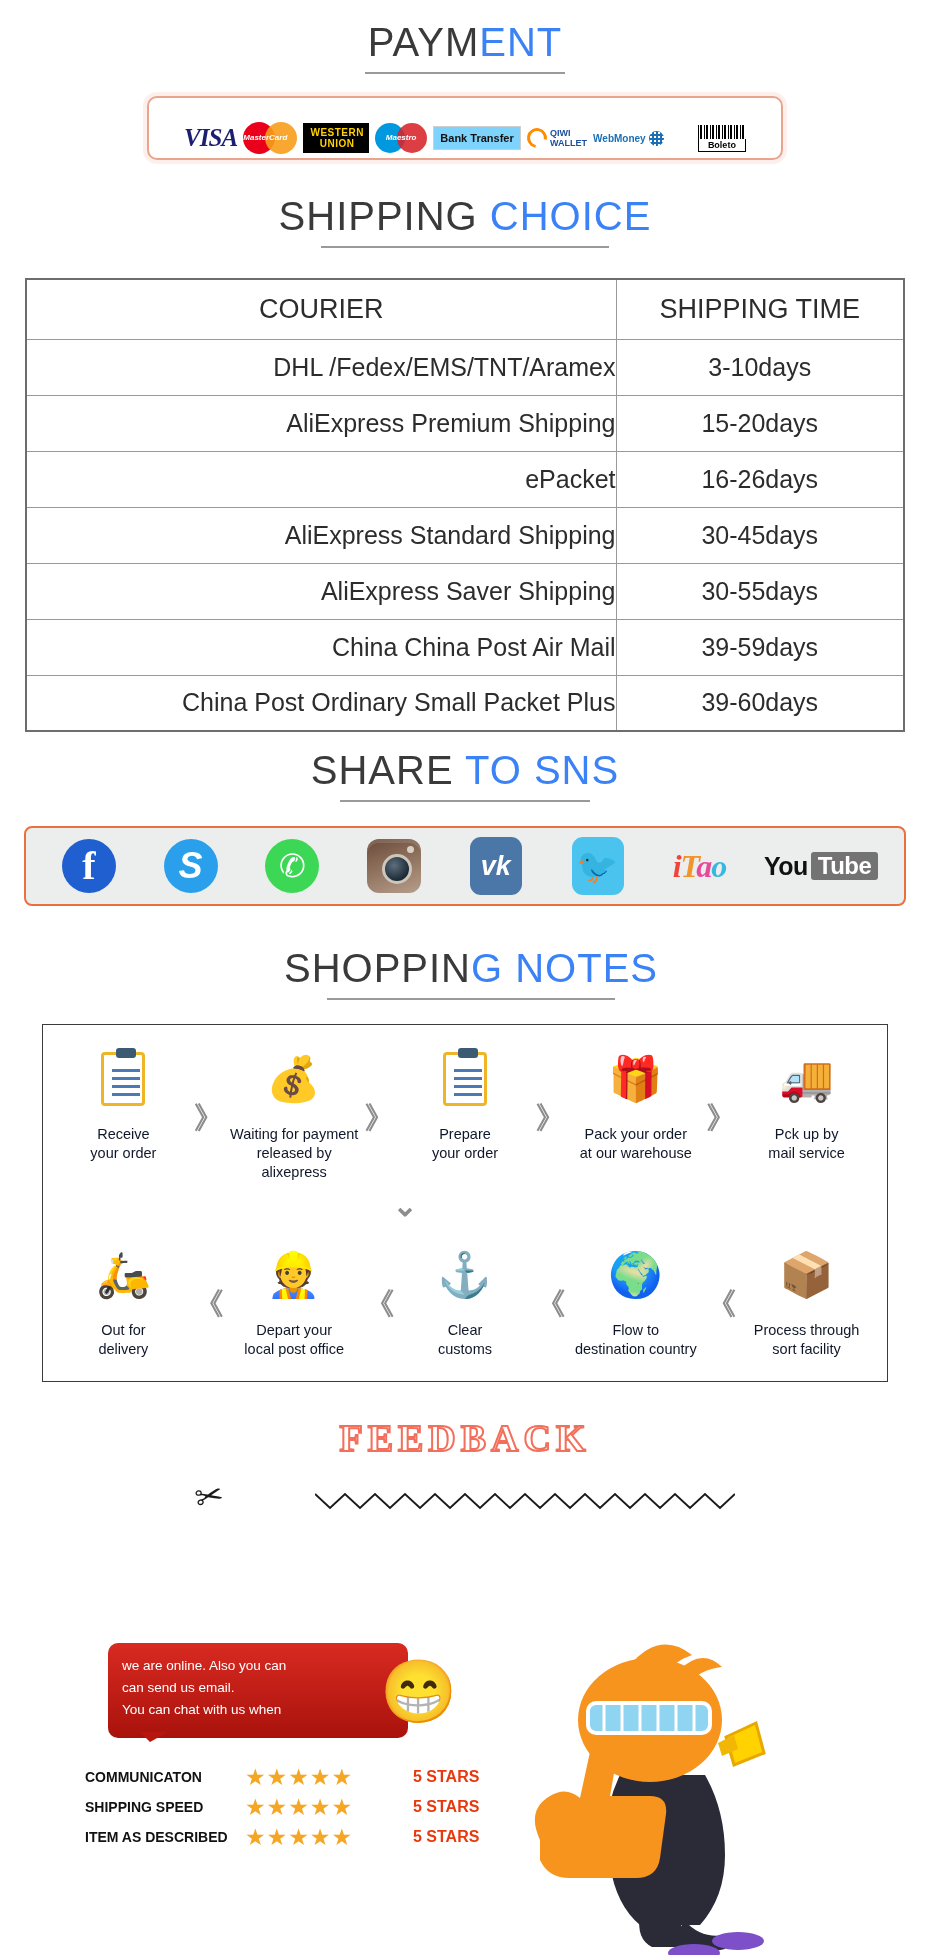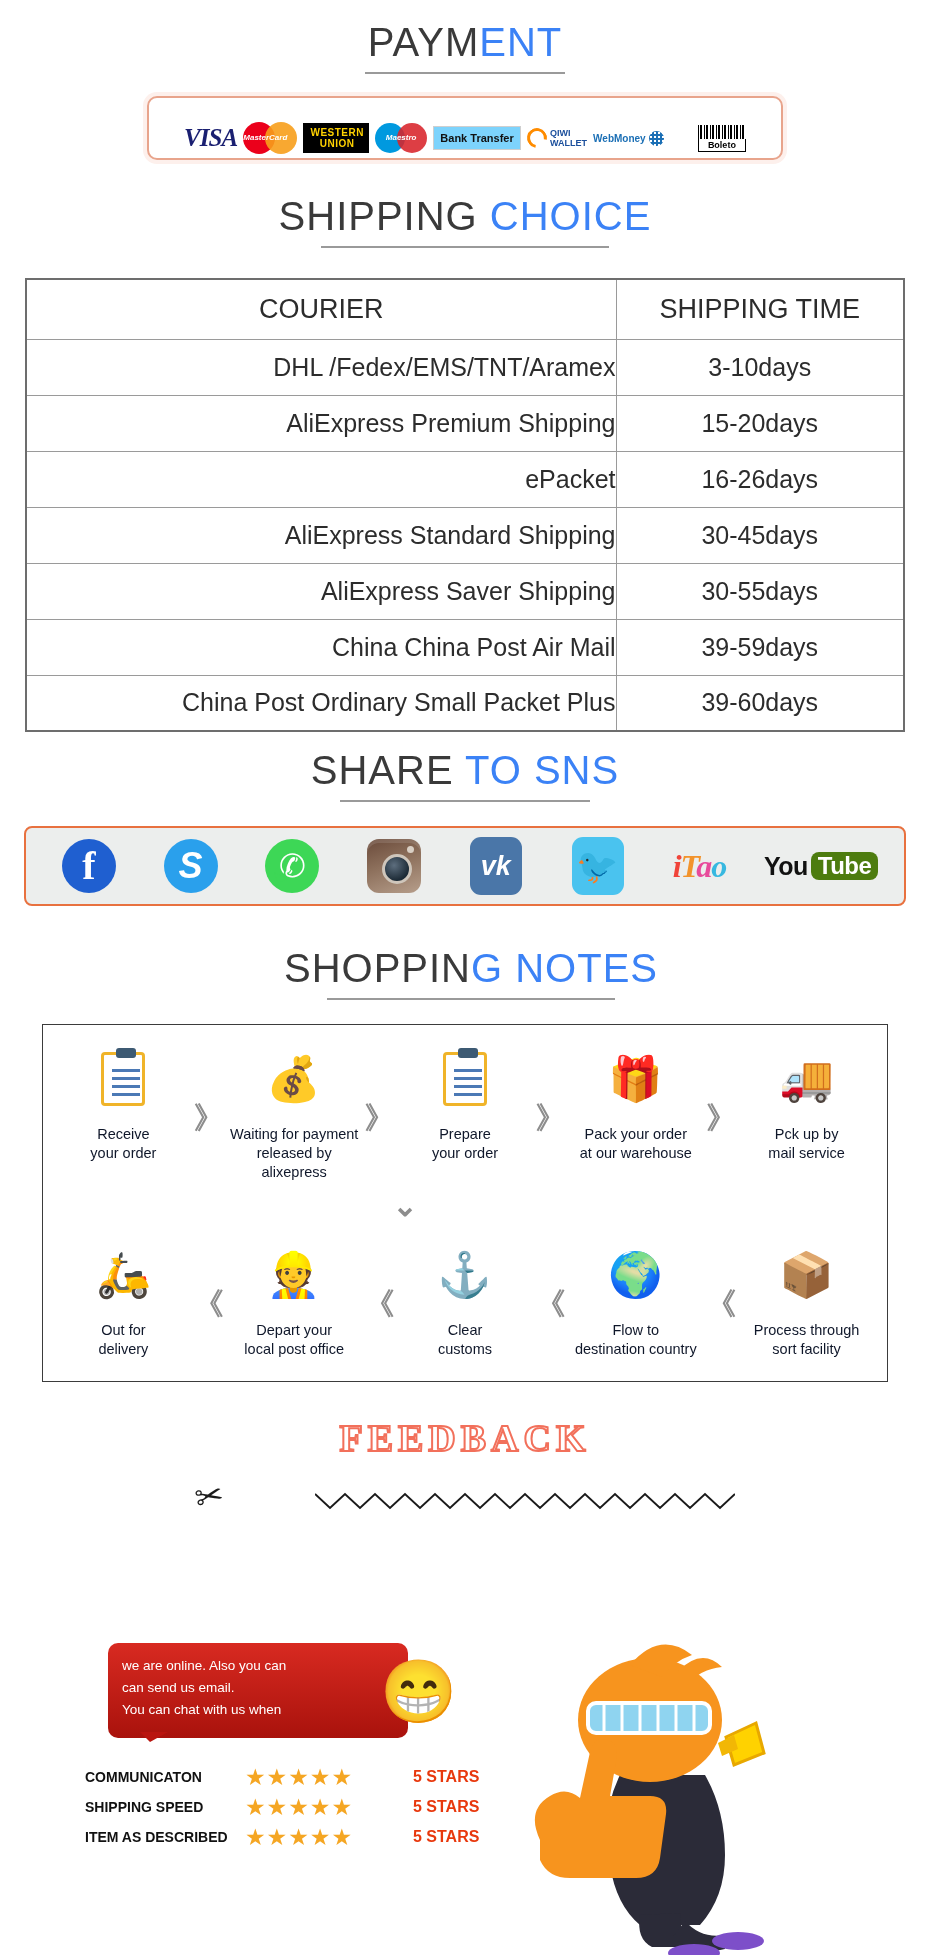--- a/index.html
+++ b/index.html
@@ -185,8 +185,8 @@
   .yt { display:flex; align-items:center; gap:3px; }
   .yt .you { color:#111; font-weight:bold; font-size:25px; letter-spacing:-.5px; }
   .yt .tube {
-    background:#4d7c0f; color:#fff; font-weight:bold; font-size:24px;
-    padding:0 7px; border-radius:8px; letter-spacing:-.5px;
+    background:#737373; color:#fff; font-weight:bold; font-size:24px;
+    padding:0 7px; border-radius:3px; letter-spacing:-.5px;
   }
 
   

